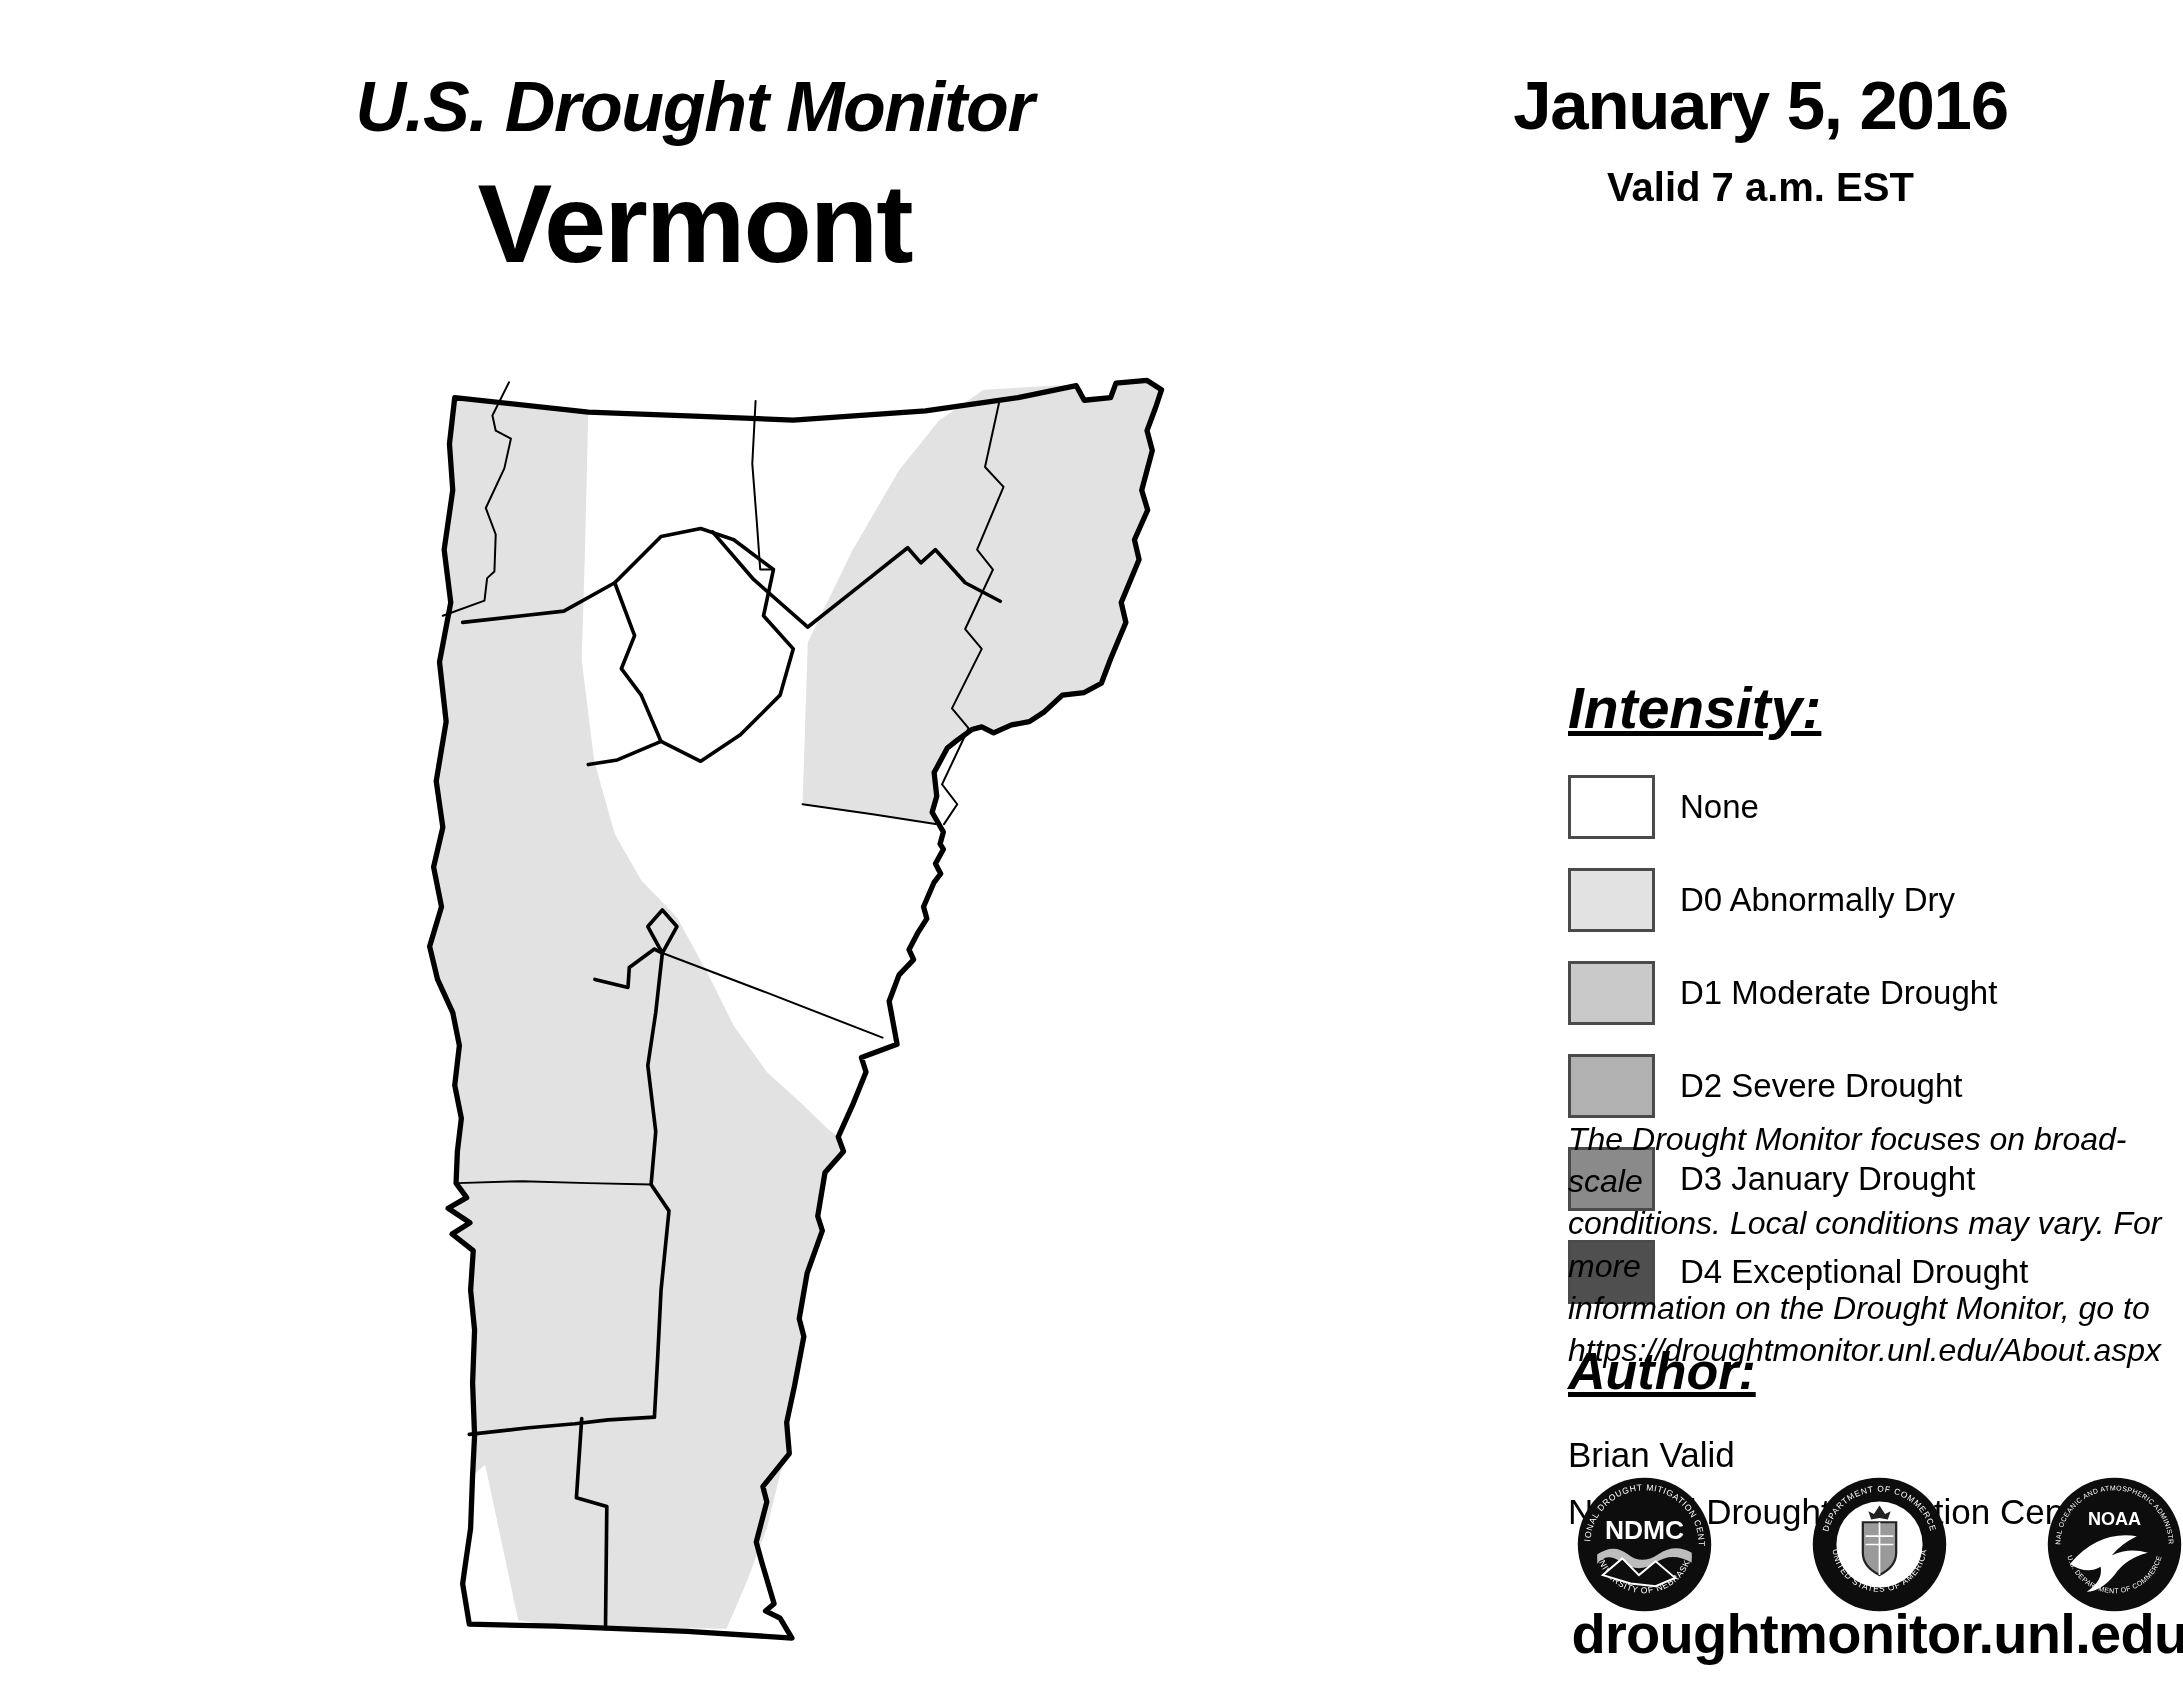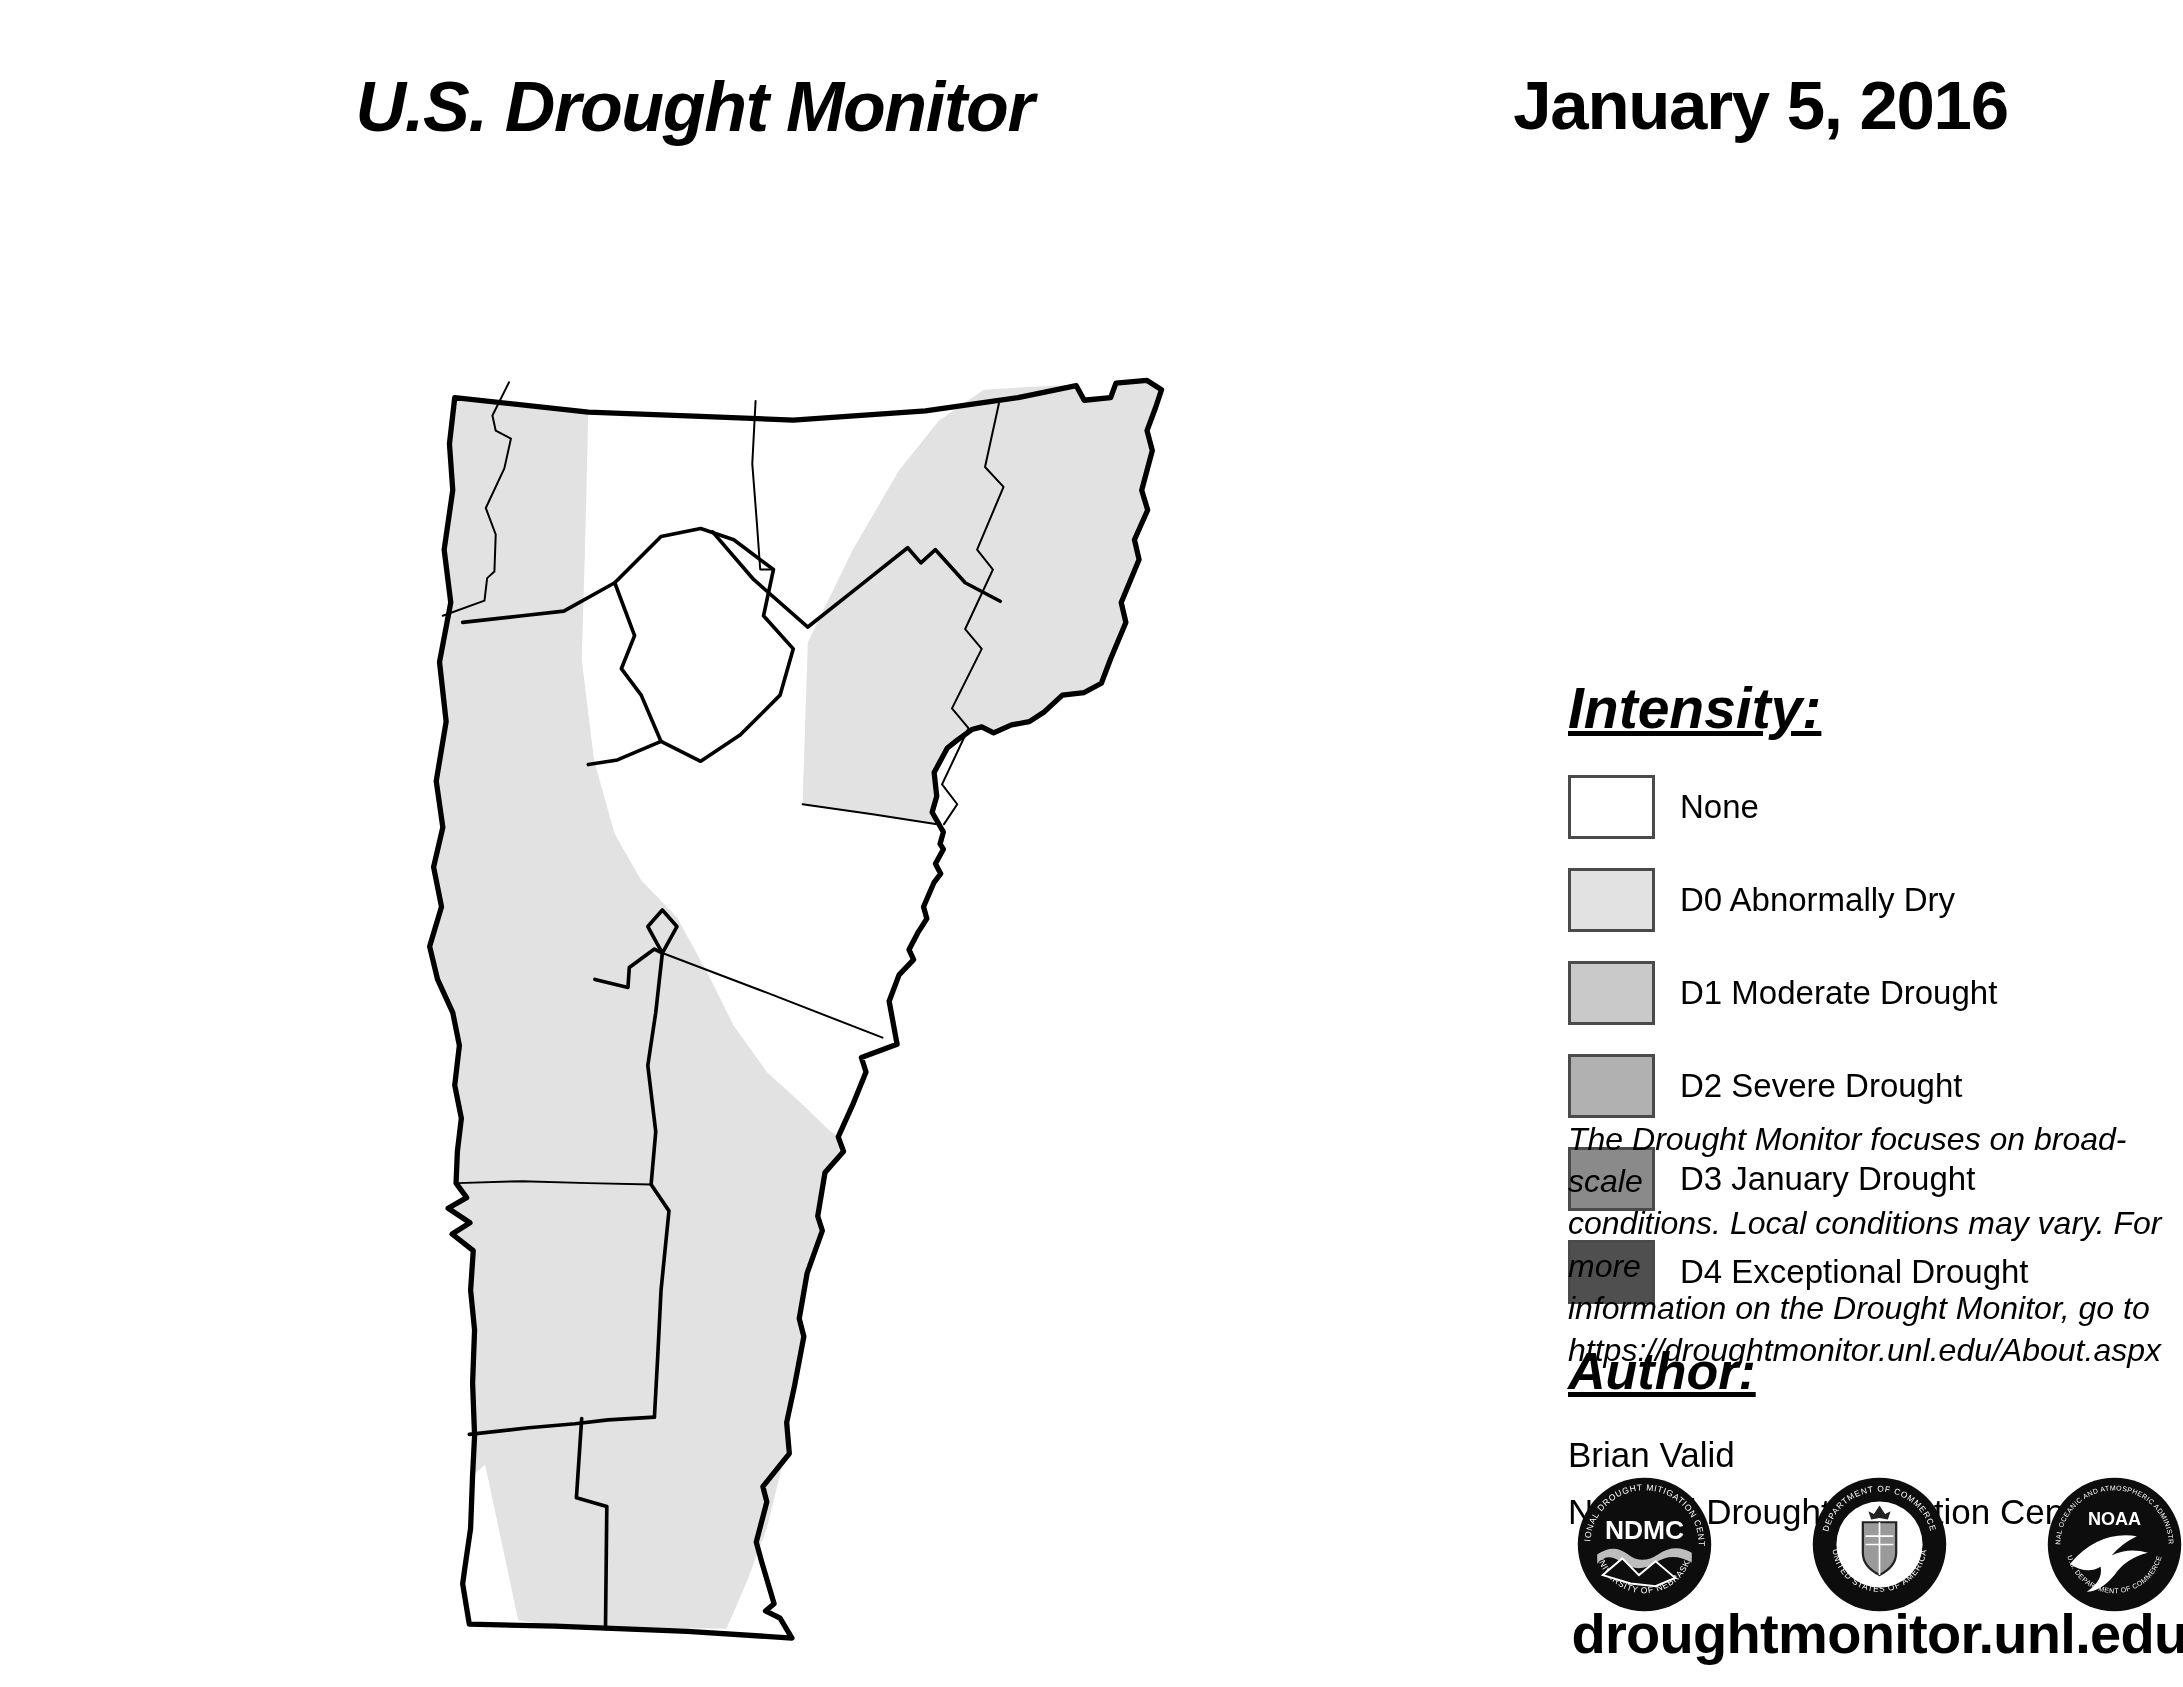--- a/index.html
+++ b/index.html
@@ -52,6 +52,7 @@
 
 <div class="abs" id="title-block">
   <div id="page-title">U.S. Drought Monitor</div>
+  <div id="region-title">Vermont</div>
 </div>
 
 <div class="abs" id="date-block">

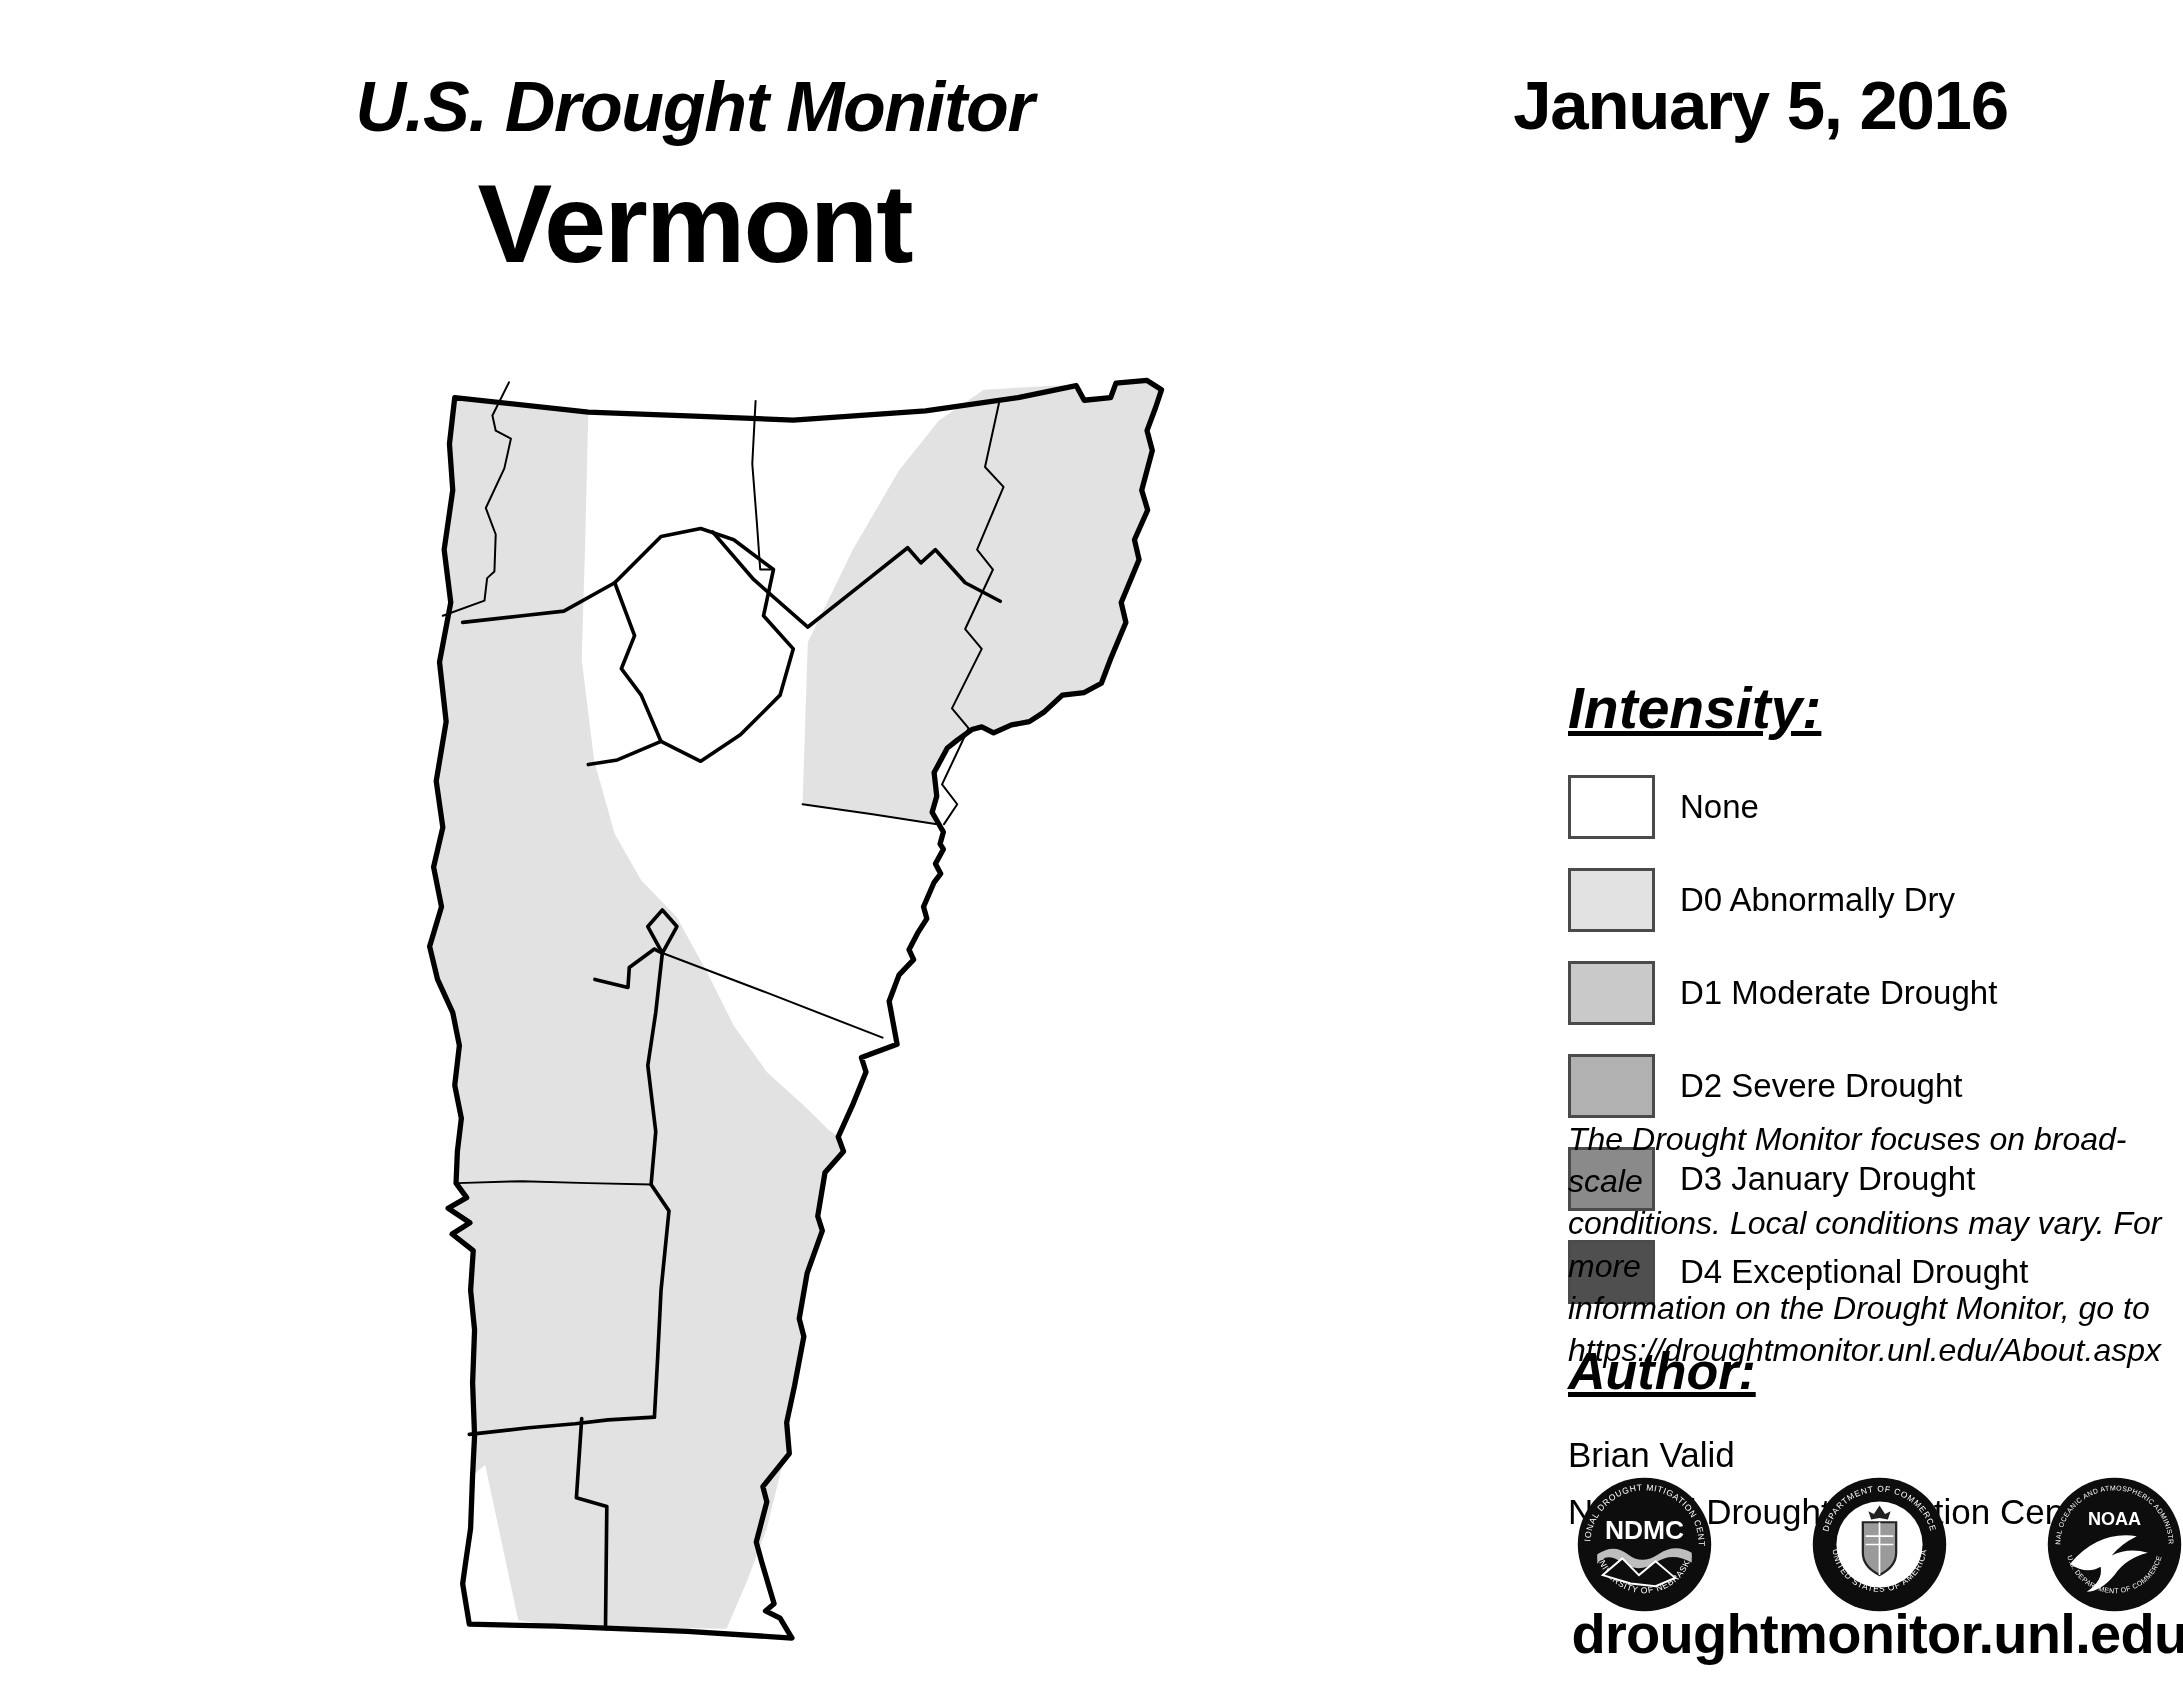--- a/index.html
+++ b/index.html
@@ -57,6 +57,7 @@
 
 <div class="abs" id="date-block">
   <div id="date-main">January 5, 2016</div>
+  <div id="date-valid">Valid 7 a.m. EST</div>
 </div>
 
 <div class="abs" id="map-wrap">

